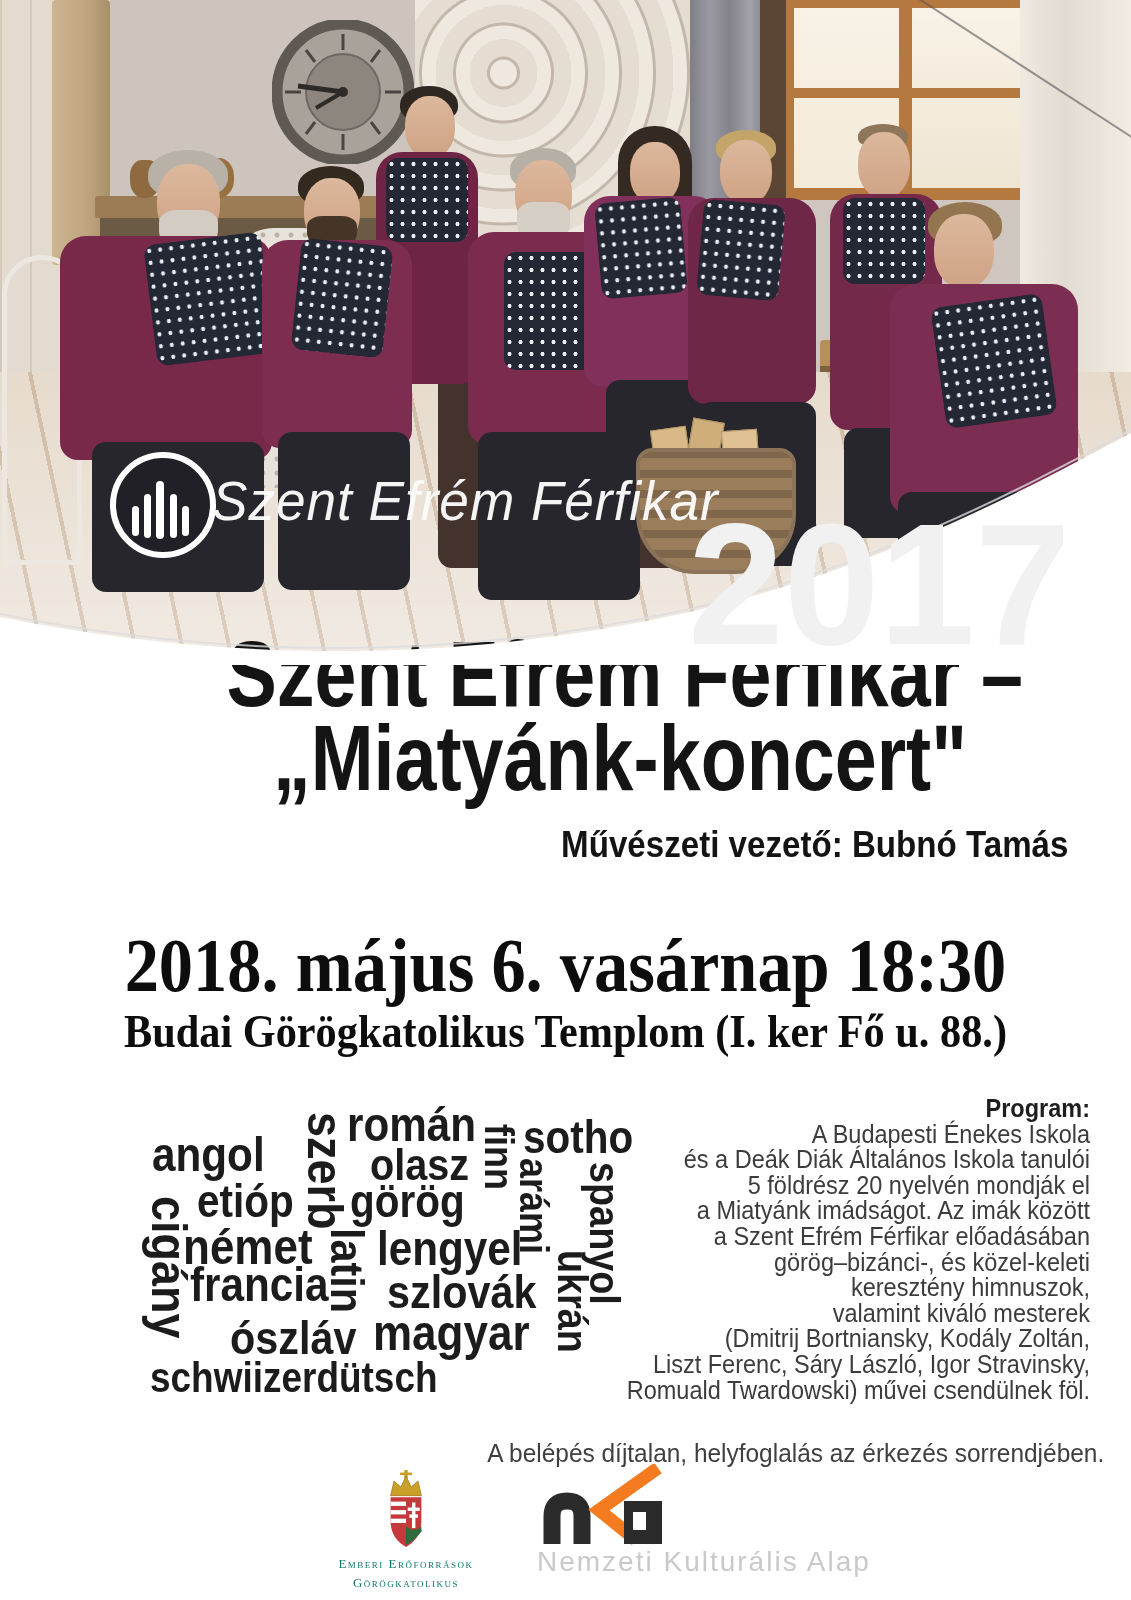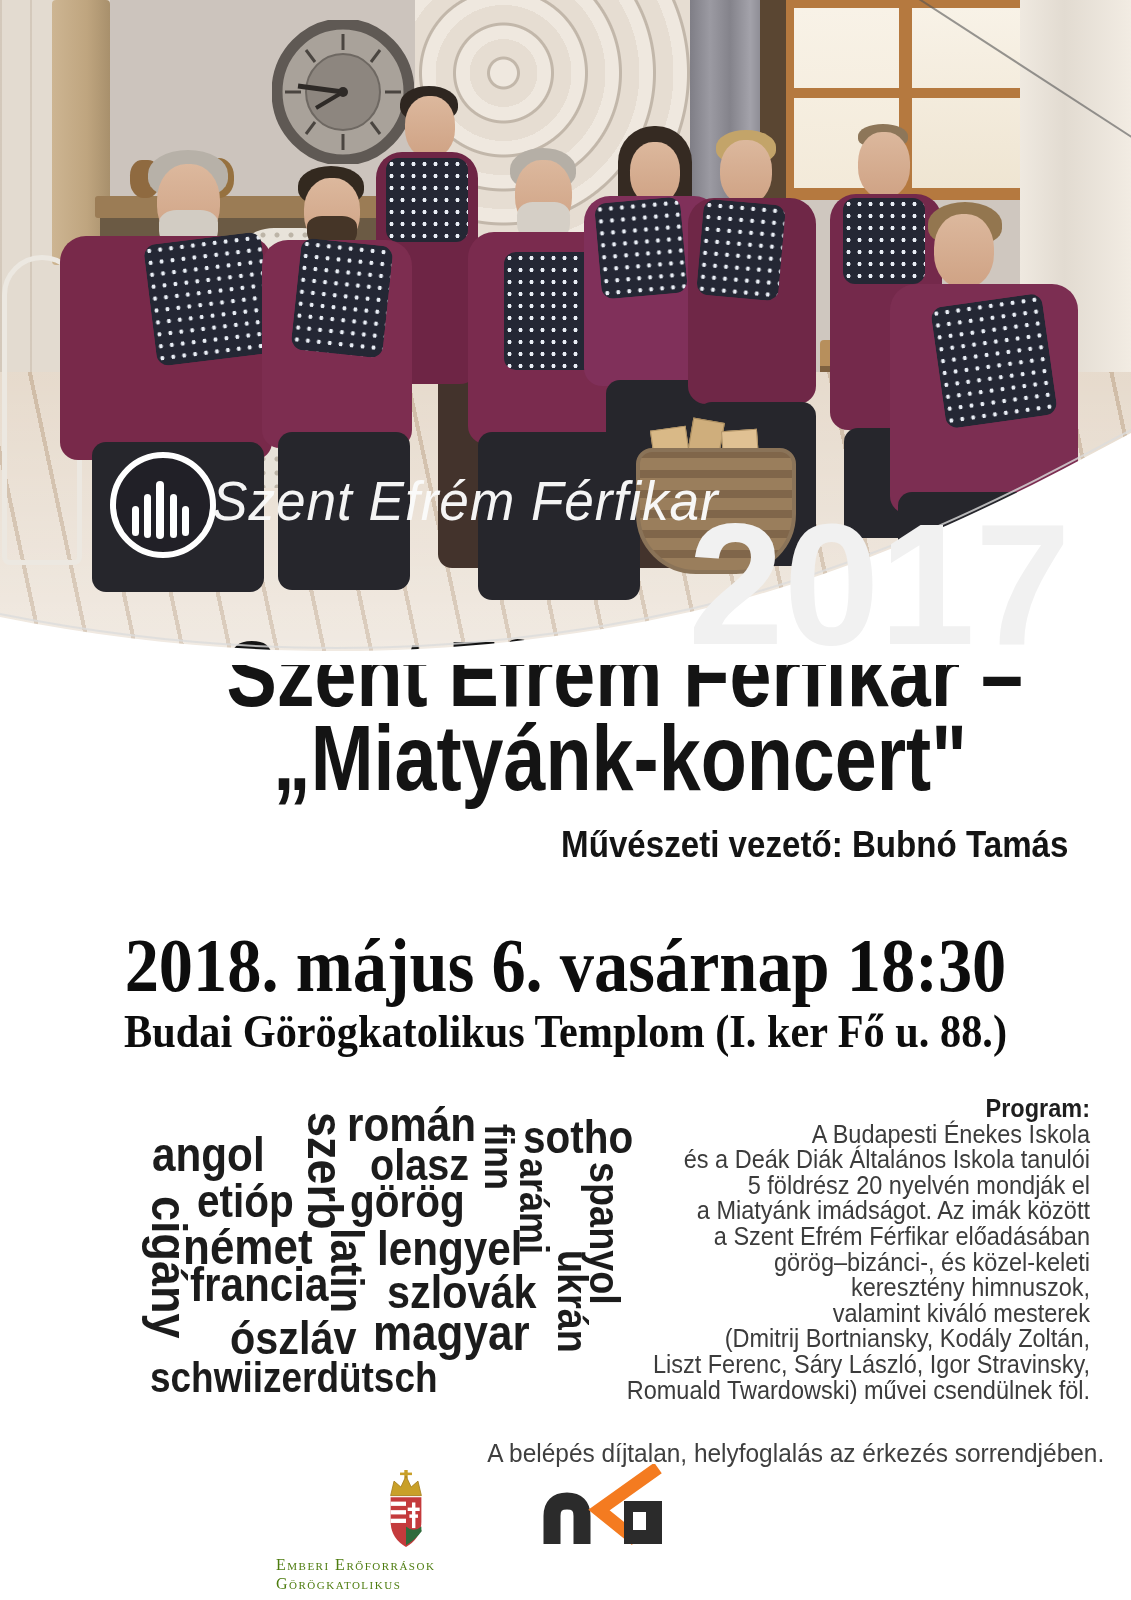--- a/index.html
+++ b/index.html
@@ -30,8 +30,8 @@
   .program .ph{font-weight:bold;color:#1e1e1e;}
   .note{position:absolute;right:27px;top:1438px;color:#3f3f3f;font-size:26px;white-space:nowrap;
       transform:scaleX(.94);transform-origin:100% 0;}
-  .ministry-text{position:absolute;width:260px;text-align:left;color:#4d7c0f;
-      font-family:"Liberation Serif","DejaVu Serif",serif;font-variant:small-caps;letter-spacing:1.5px;font-size:16px;}
+  .ministry-text{position:absolute;width:260px;text-align:center;color:#0f766e;
+      font-family:"Liberation Serif","DejaVu Serif",serif;font-variant:small-caps;letter-spacing:1.5px;font-size:13px;}
   .nka-caption{position:absolute;color:#c9c9c9;font-size:28px;letter-spacing:2px;white-space:nowrap;}
   .watermark{position:absolute;left:688px;top:498px;font-size:172px;font-weight:bold;color:#f1f1f1;z-index:6;line-height:1;}
   .logo-text{position:absolute;left:212px;top:468px;z-index:7;color:#fbfbfb;font-style:italic;font-size:56px;

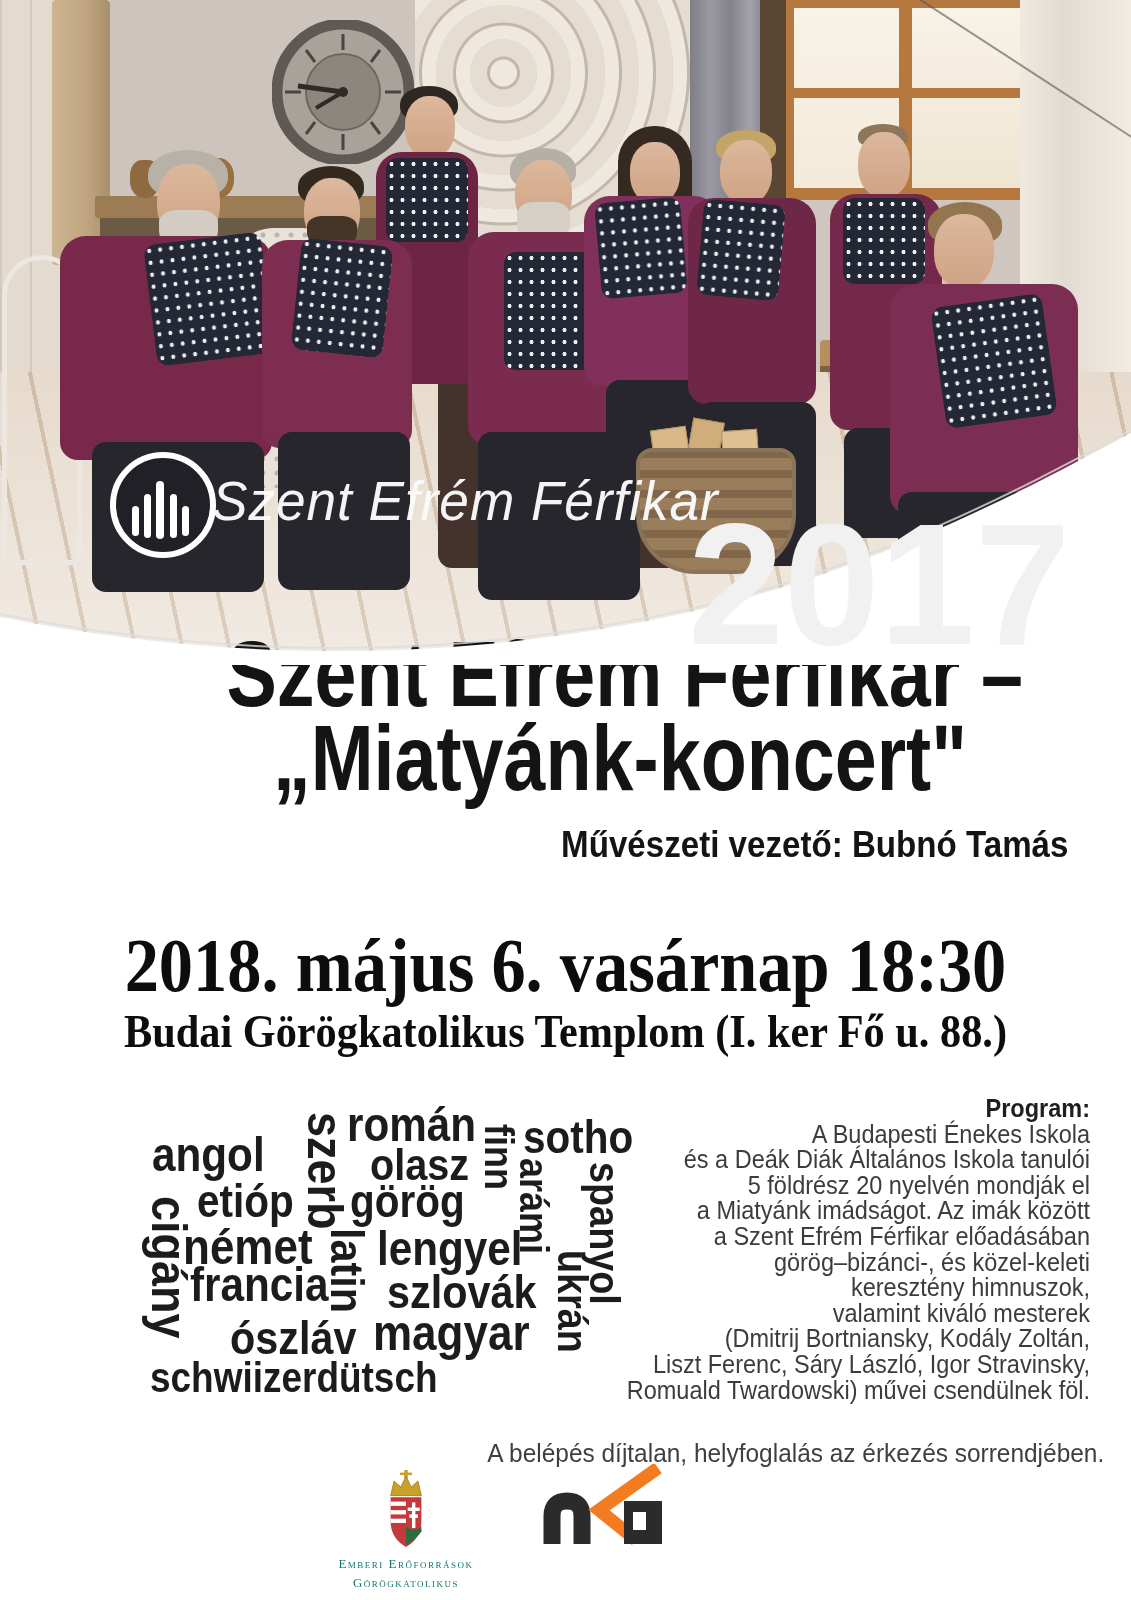--- a/index.html
+++ b/index.html
@@ -242,6 +242,7 @@
     <rect x="88" y="37" width="38" height="43" fill="#2b2b2b"></rect>
     <rect x="97" y="48" width="13" height="18" fill="#ffffff"></rect>
   </svg>
+  <div class="nka-caption" style="left:537px;top:1546px;">Nemzeti Kulturális Alap</div>
 
 </div>
 

